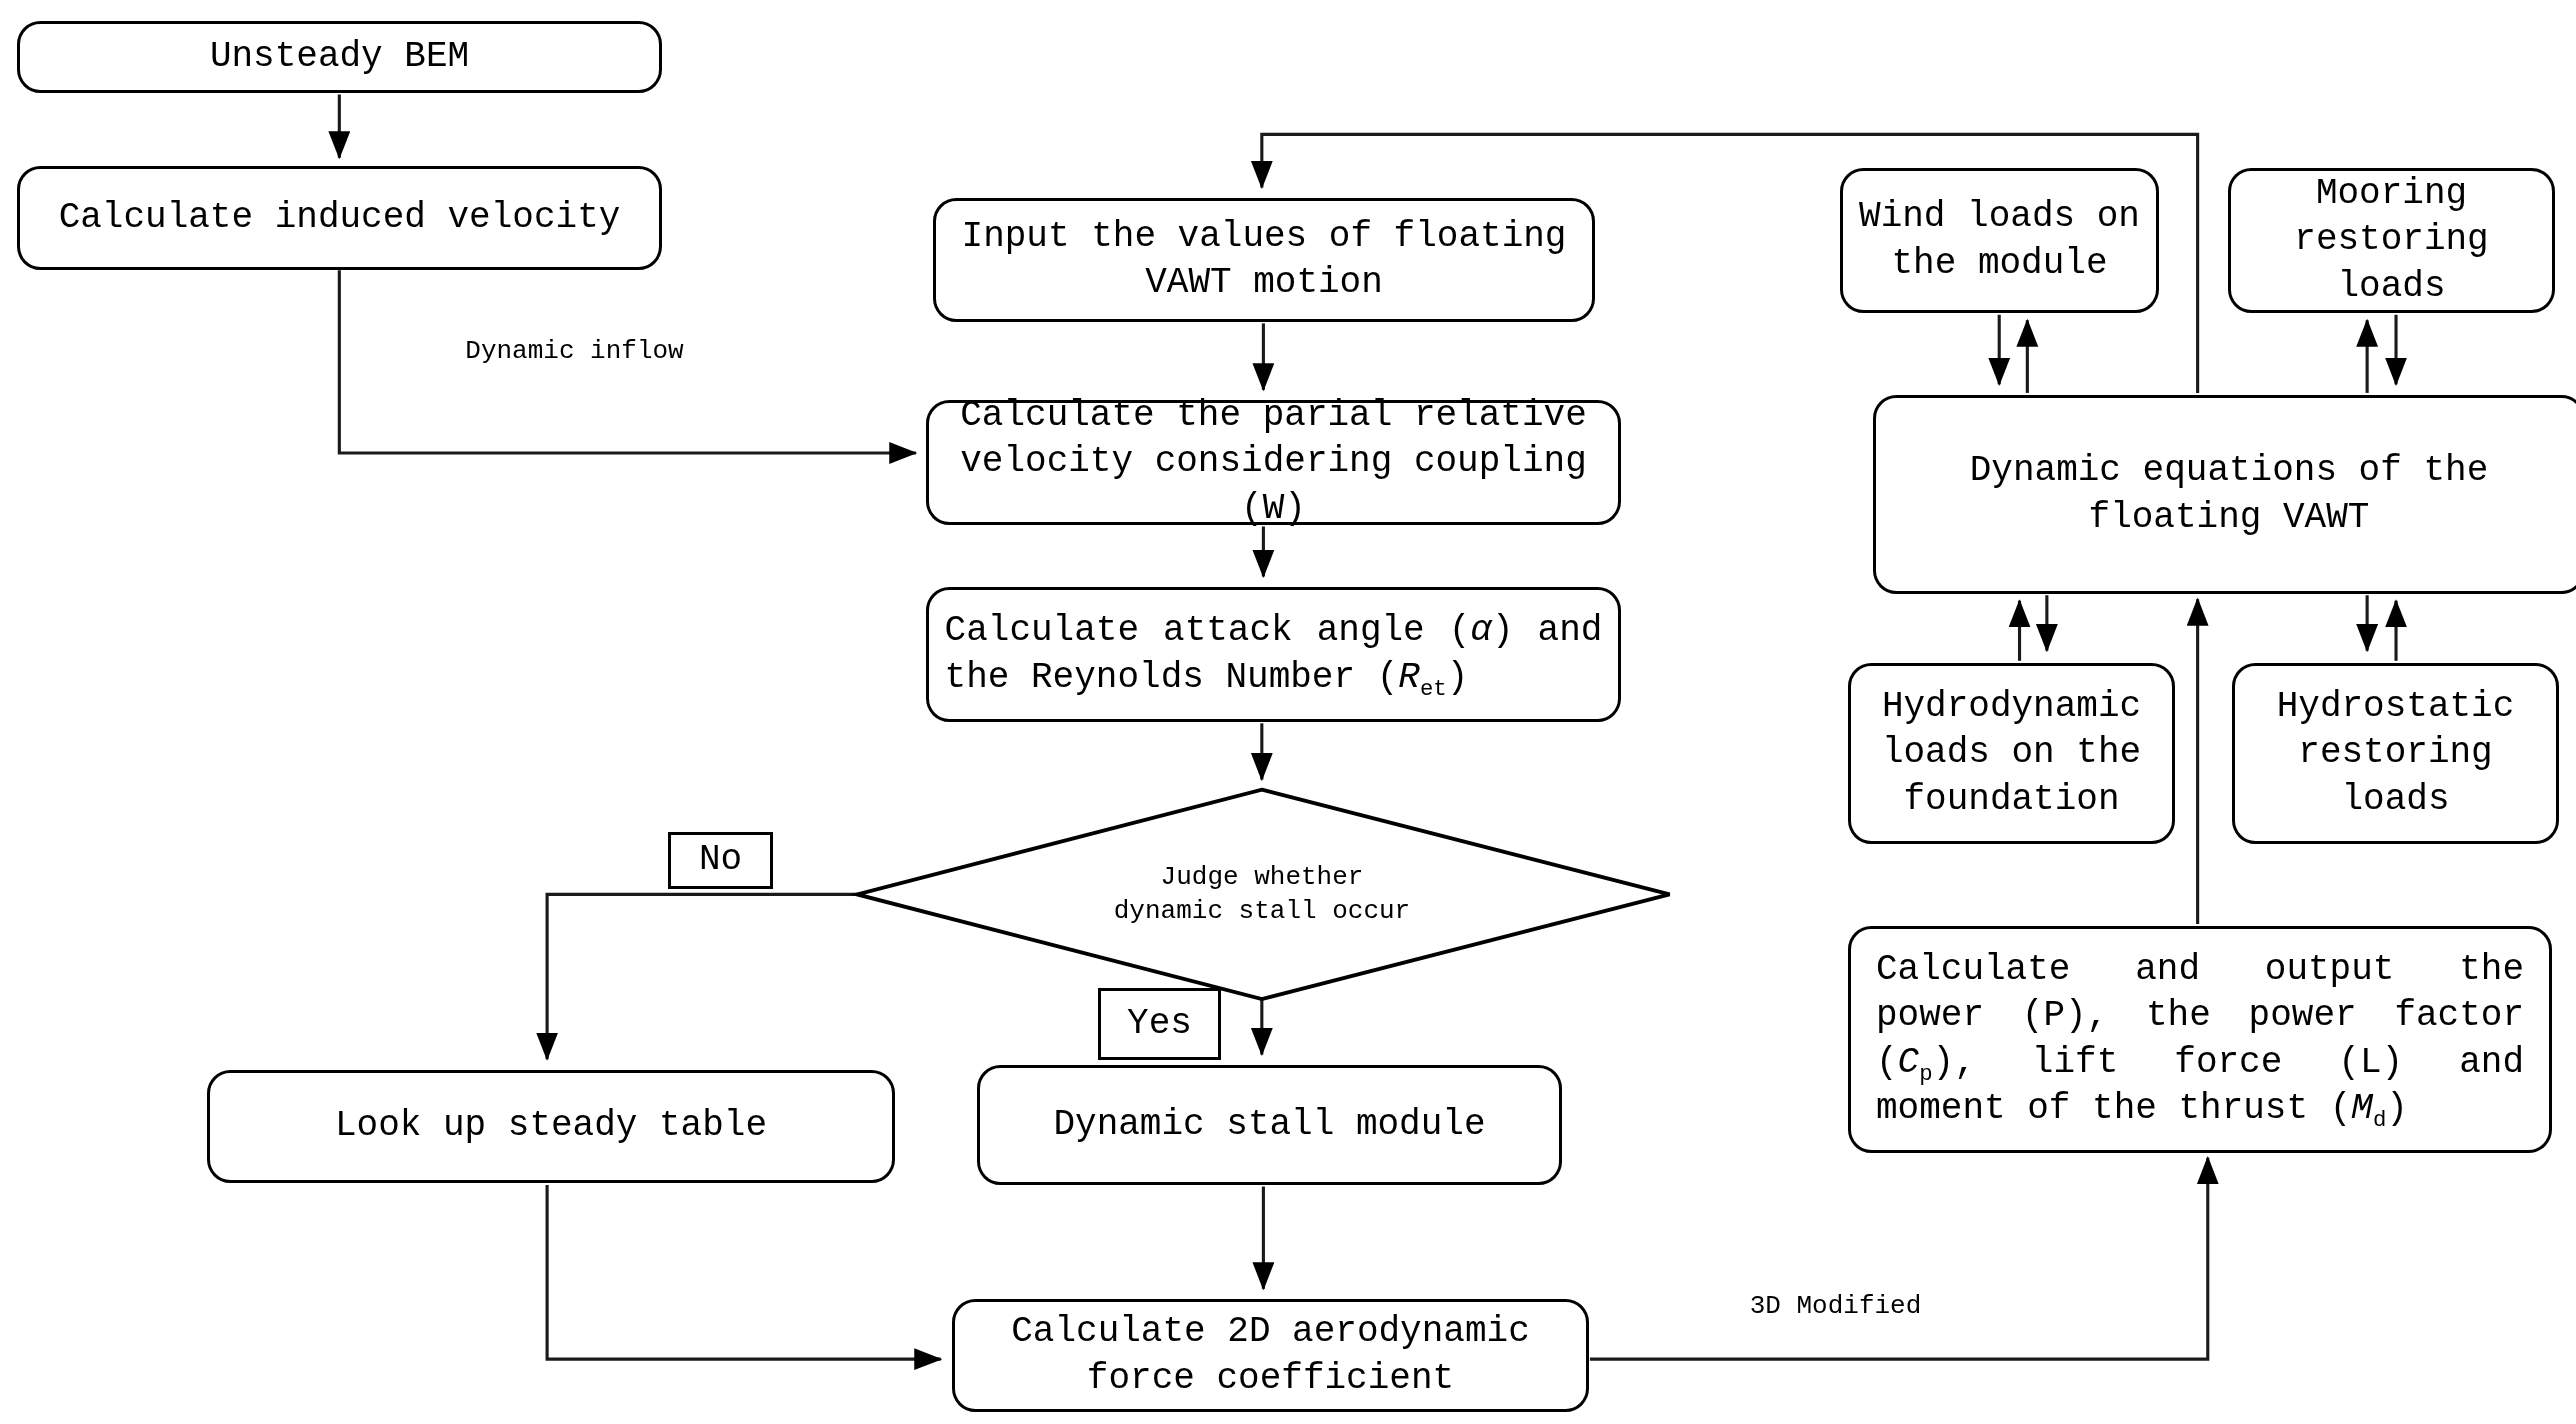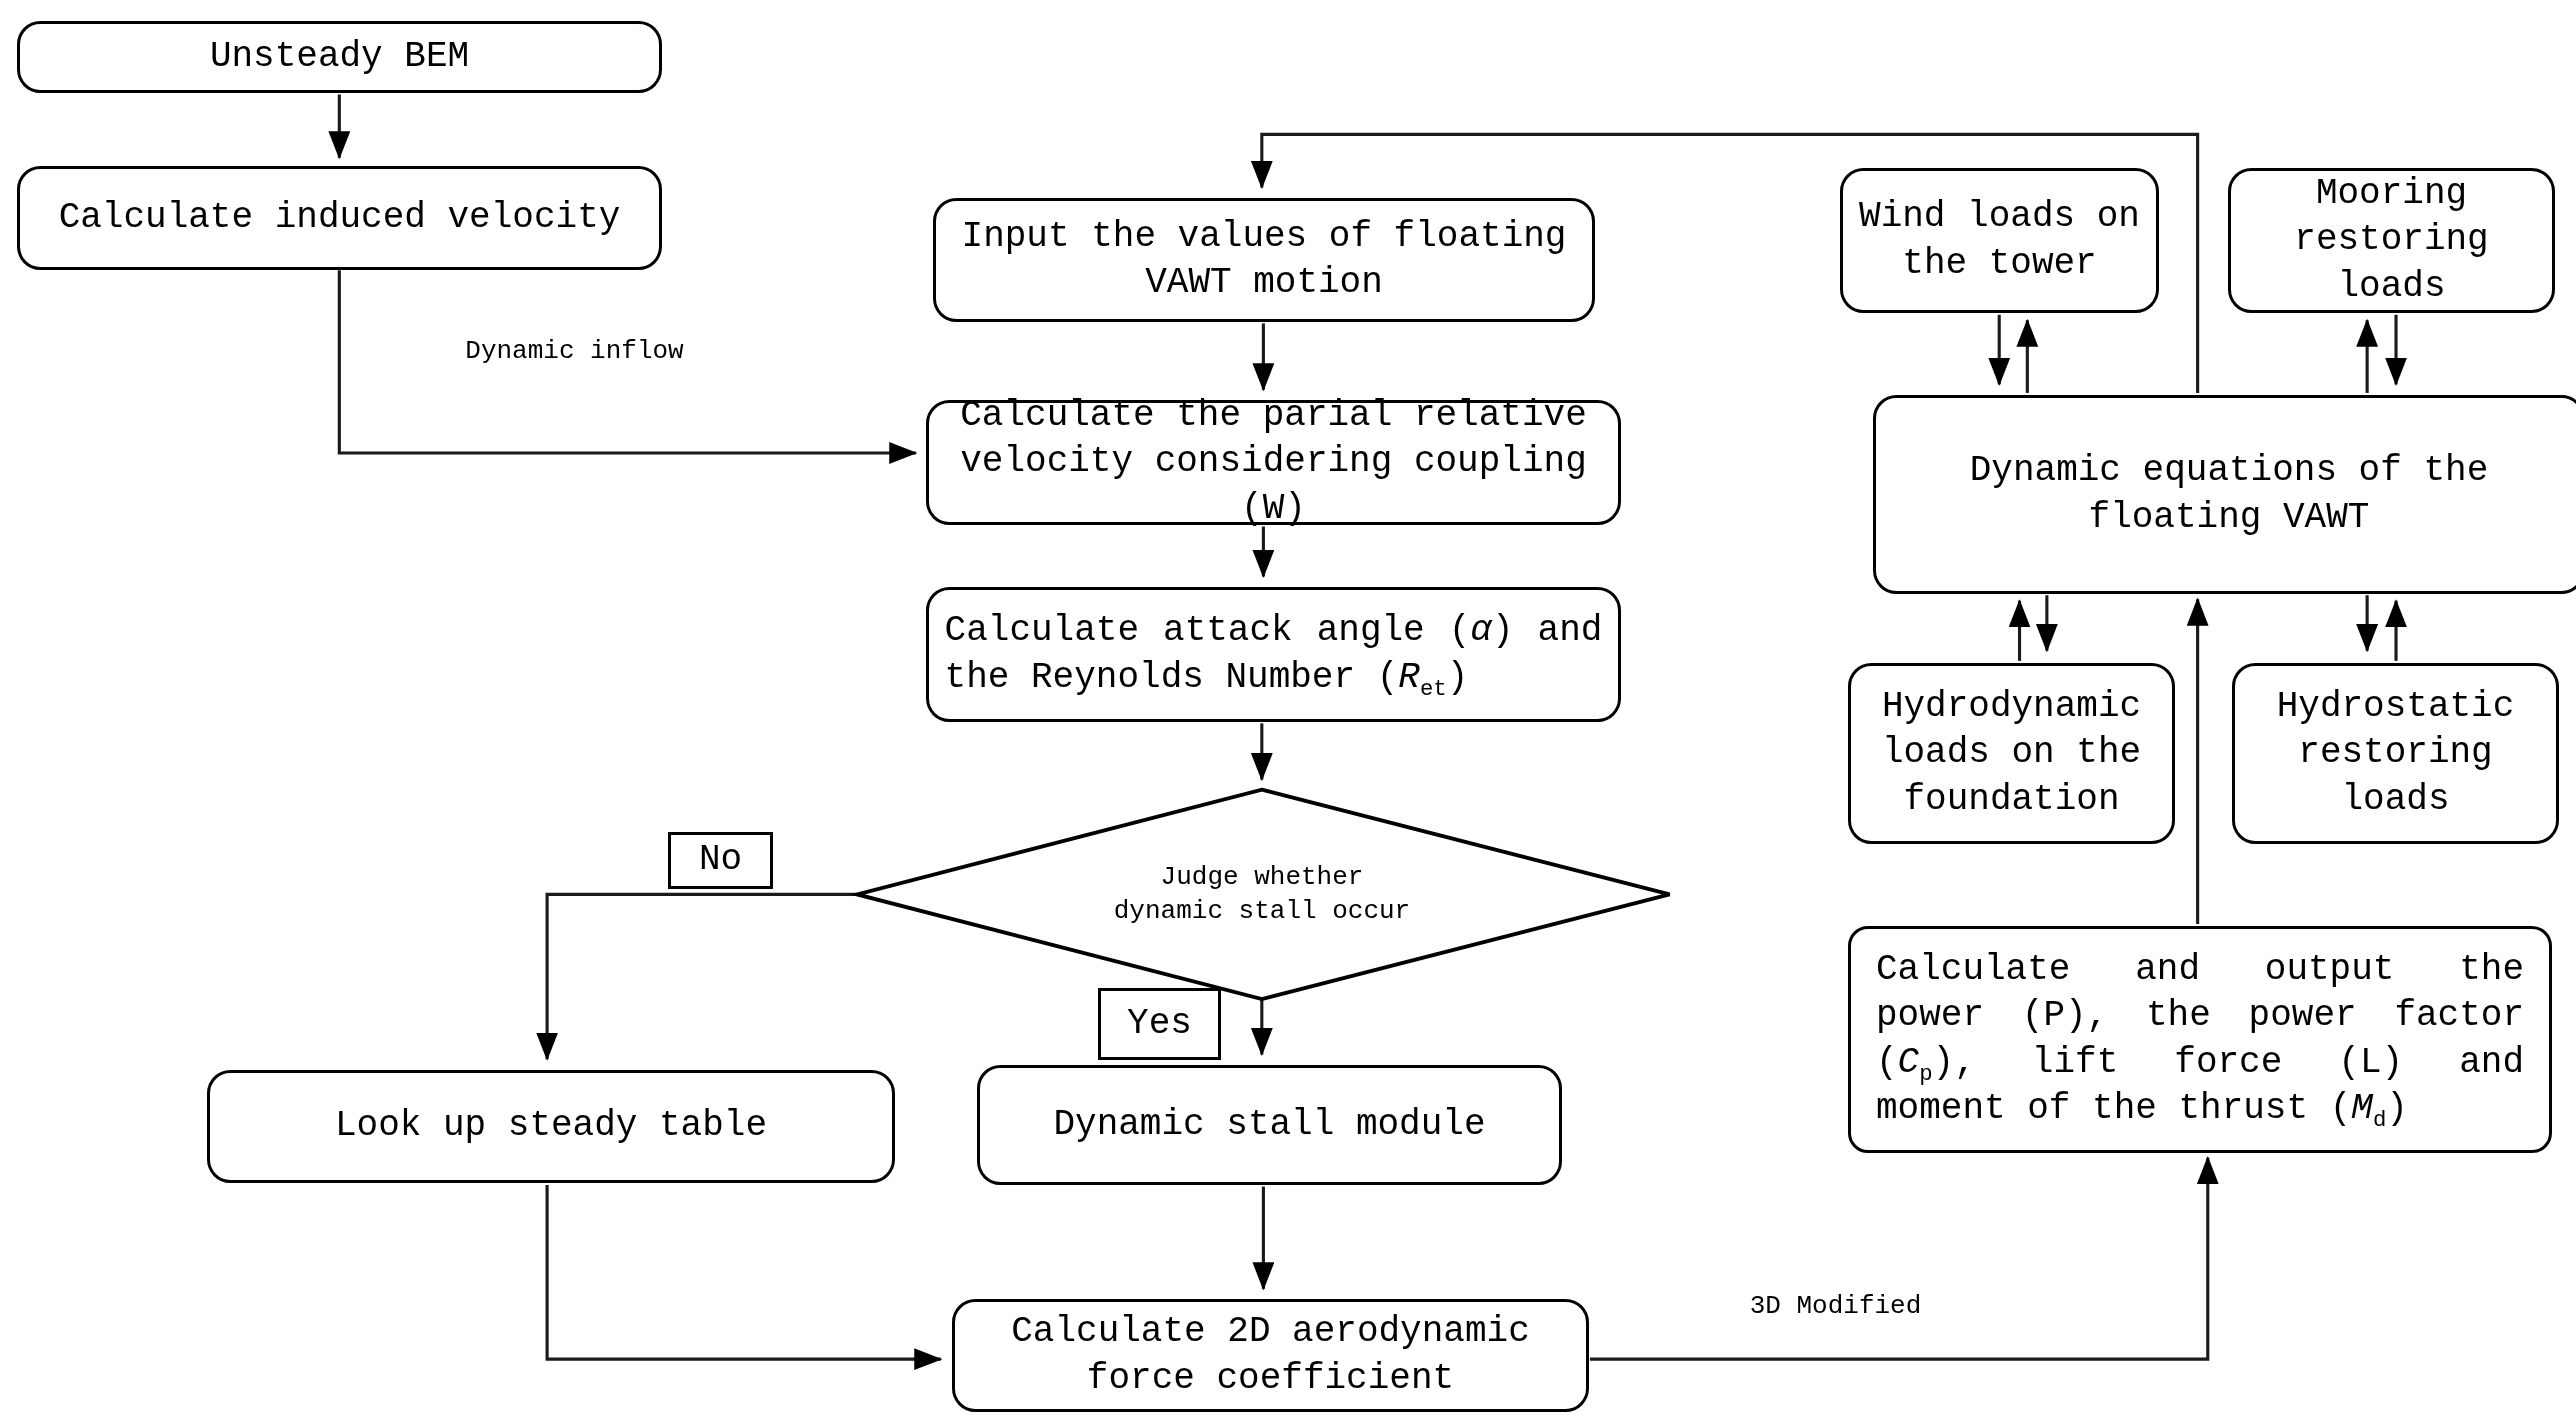--- a/index.html
+++ b/index.html
@@ -133,7 +133,7 @@
   </div>
 
   <div class="node wind">
-    <span>Wind loads on the tower</span>
+    <span>Wind loads on the module</span>
   </div>
 
   <div class="node mooring">

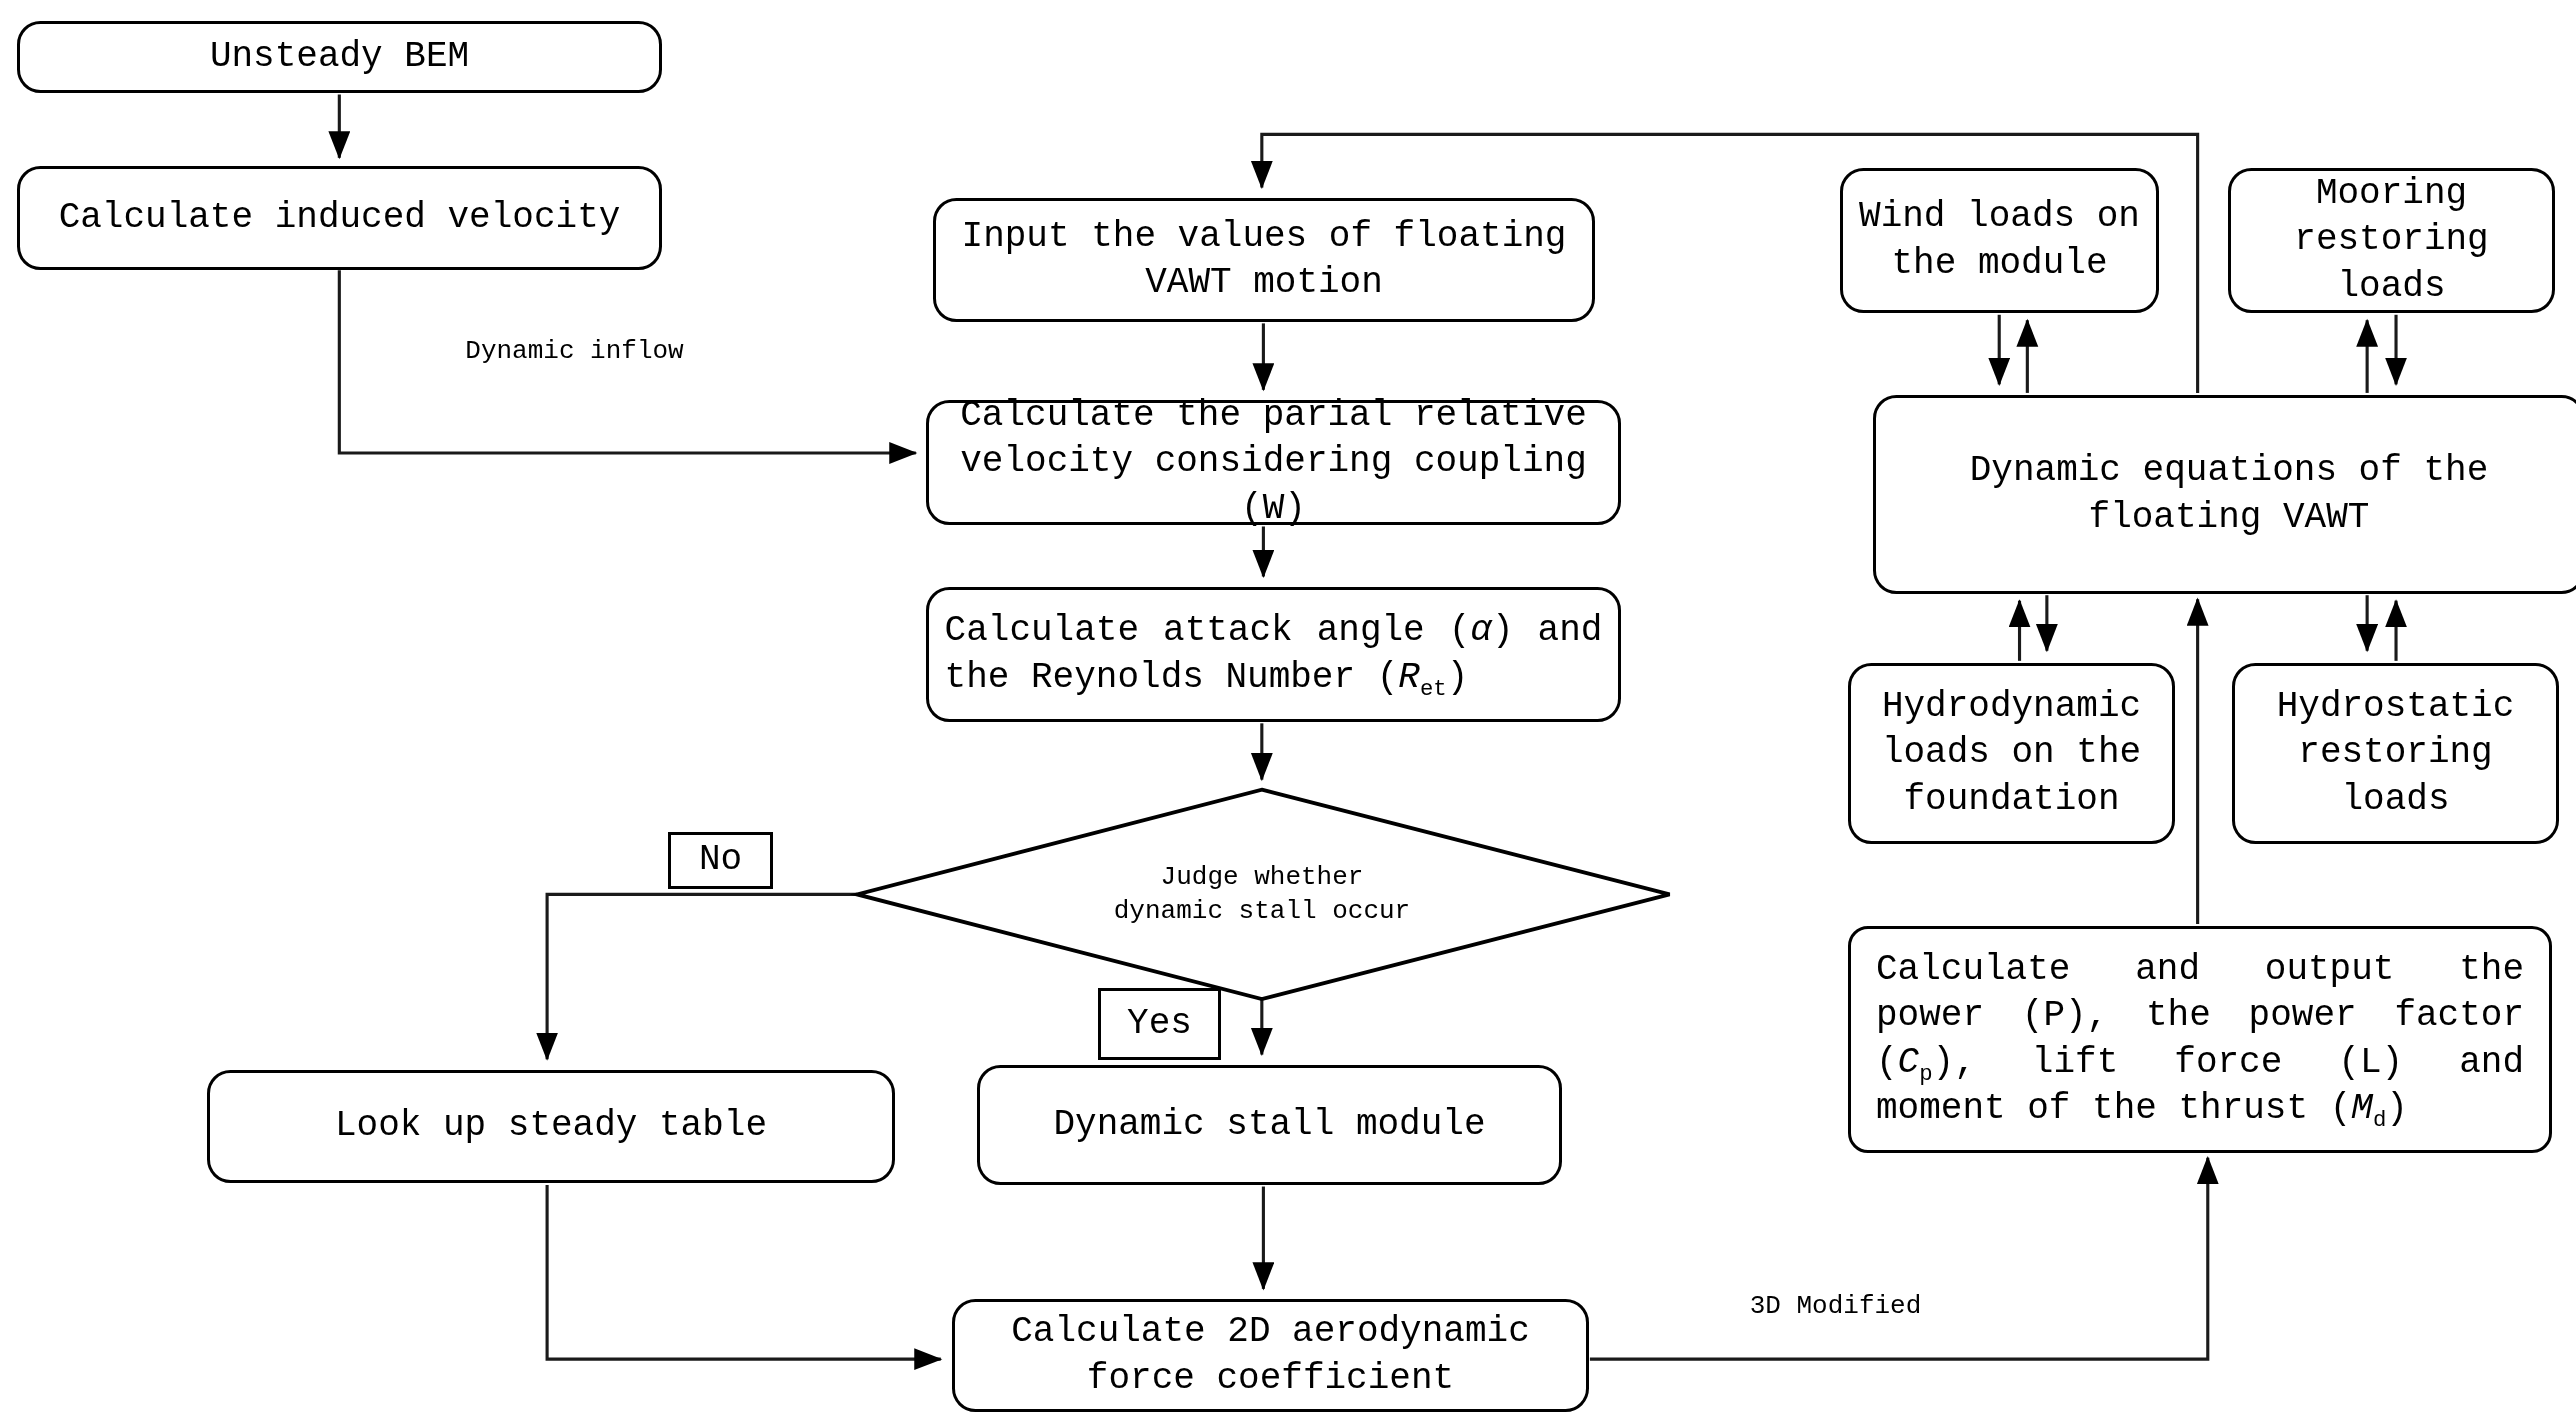--- a/index.html
+++ b/index.html
@@ -36,7 +36,7 @@
   .equations  {left:1840px; top:395px;  width:712px; height:199px;margin-left:33px;}
   .hydrodyn   {left:1848px; top:663px;  width:327px; height:181px;}
   .hydrostat  {left:2232px; top:663px;  width:327px; height:181px;}
-  .power      {left:1848px; top:926px; width:704px; height:227px;padding:0 25px;border-radius:20px;}
+  .power      {left:1848px; top:926px; width:704px; height:227px;padding:0 25px;}
   .nobox      {left:668px;  top:832px; width:105px; height:57px;}
   .yesbox     {left:1098px; top:988px; width:123px; height:72px;}
   .inflowlbl  {left:391px;  top:328px;  width:367px; height:47px;}

